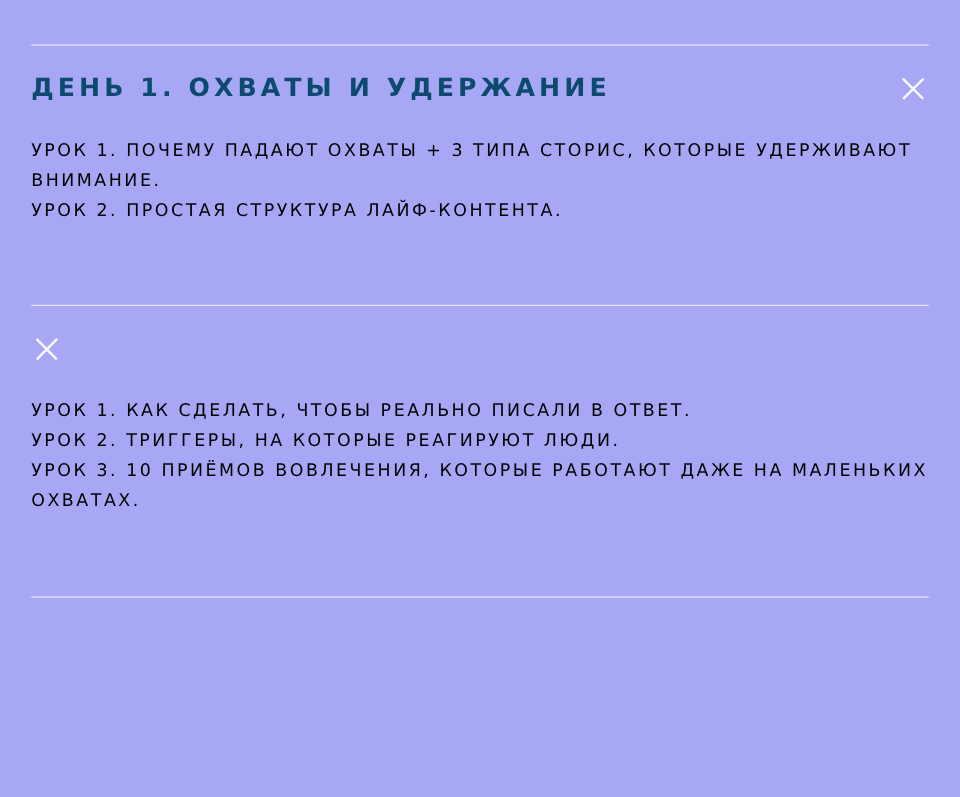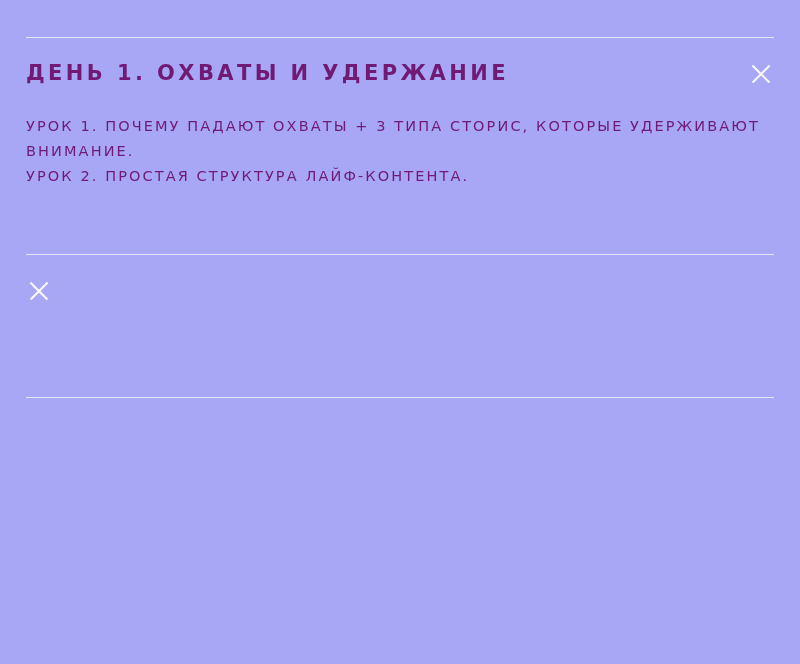--- a/index.html
+++ b/index.html
@@ -37,7 +37,7 @@
     justify-content: space-between;
   }
   .section-title {
-    color: #701a75;
+    color: #0c4a6e;
     font-size: 21px;
     font-weight: bold;
     letter-spacing: 3.4px;

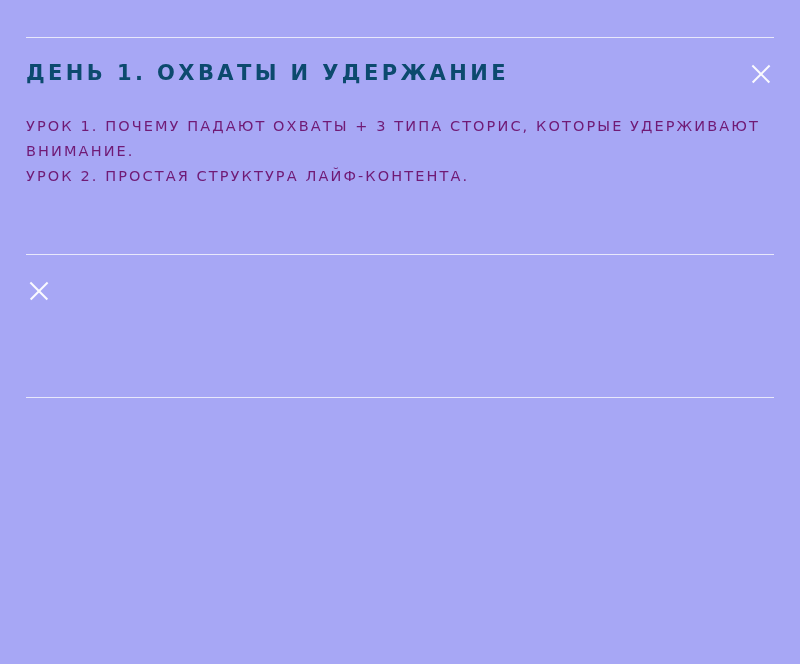--- a/index.html
+++ b/index.html
@@ -67,7 +67,7 @@
   .close-icon::after  { transform: rotate(-45deg); }
 
   .body-text {
-    color: #701a75;
+    color: #000000;
     font-size: 14.5px;
     letter-spacing: 2.1px;
     line-height: 25px;

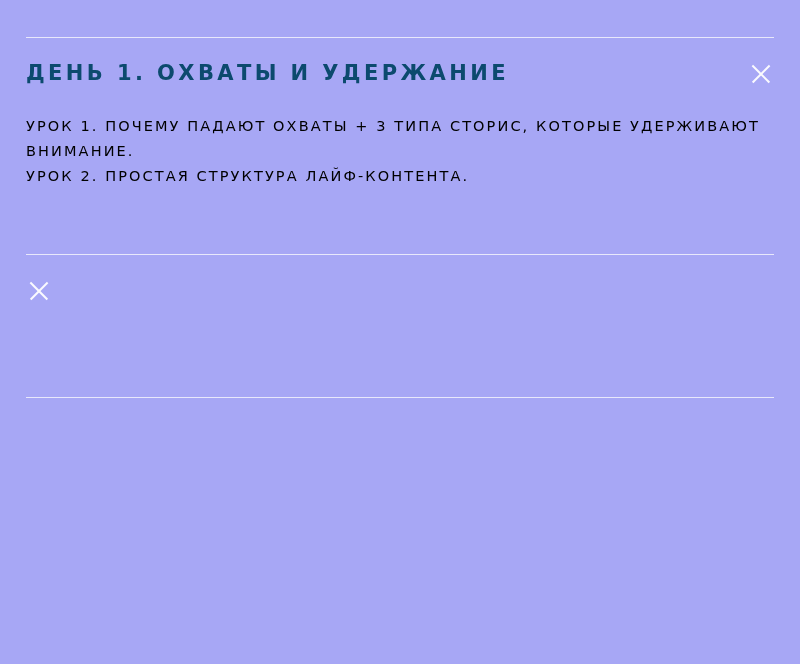--- a/index.html
+++ b/index.html
@@ -123,6 +123,9 @@
     </div>
 
     <div class="sec2-body">
+      <p class="body-text para">УРОК 1. КАК СДЕЛАТЬ, ЧТОБЫ РЕАЛЬНО ПИСАЛИ В ОТВЕТ.
+УРОК 2. ТРИГГЕРЫ, НА КОТОРЫЕ РЕАГИРУЮТ ЛЮДИ.
+УРОК 3. 10 ПРИЁМОВ ВОВЛЕЧЕНИЯ, КОТОРЫЕ РАБОТАЮТ ДАЖЕ НА МАЛЕНЬКИХ ОХВАТАХ.</p>
       <div class="gap"></div>
     </div>
   </div>

